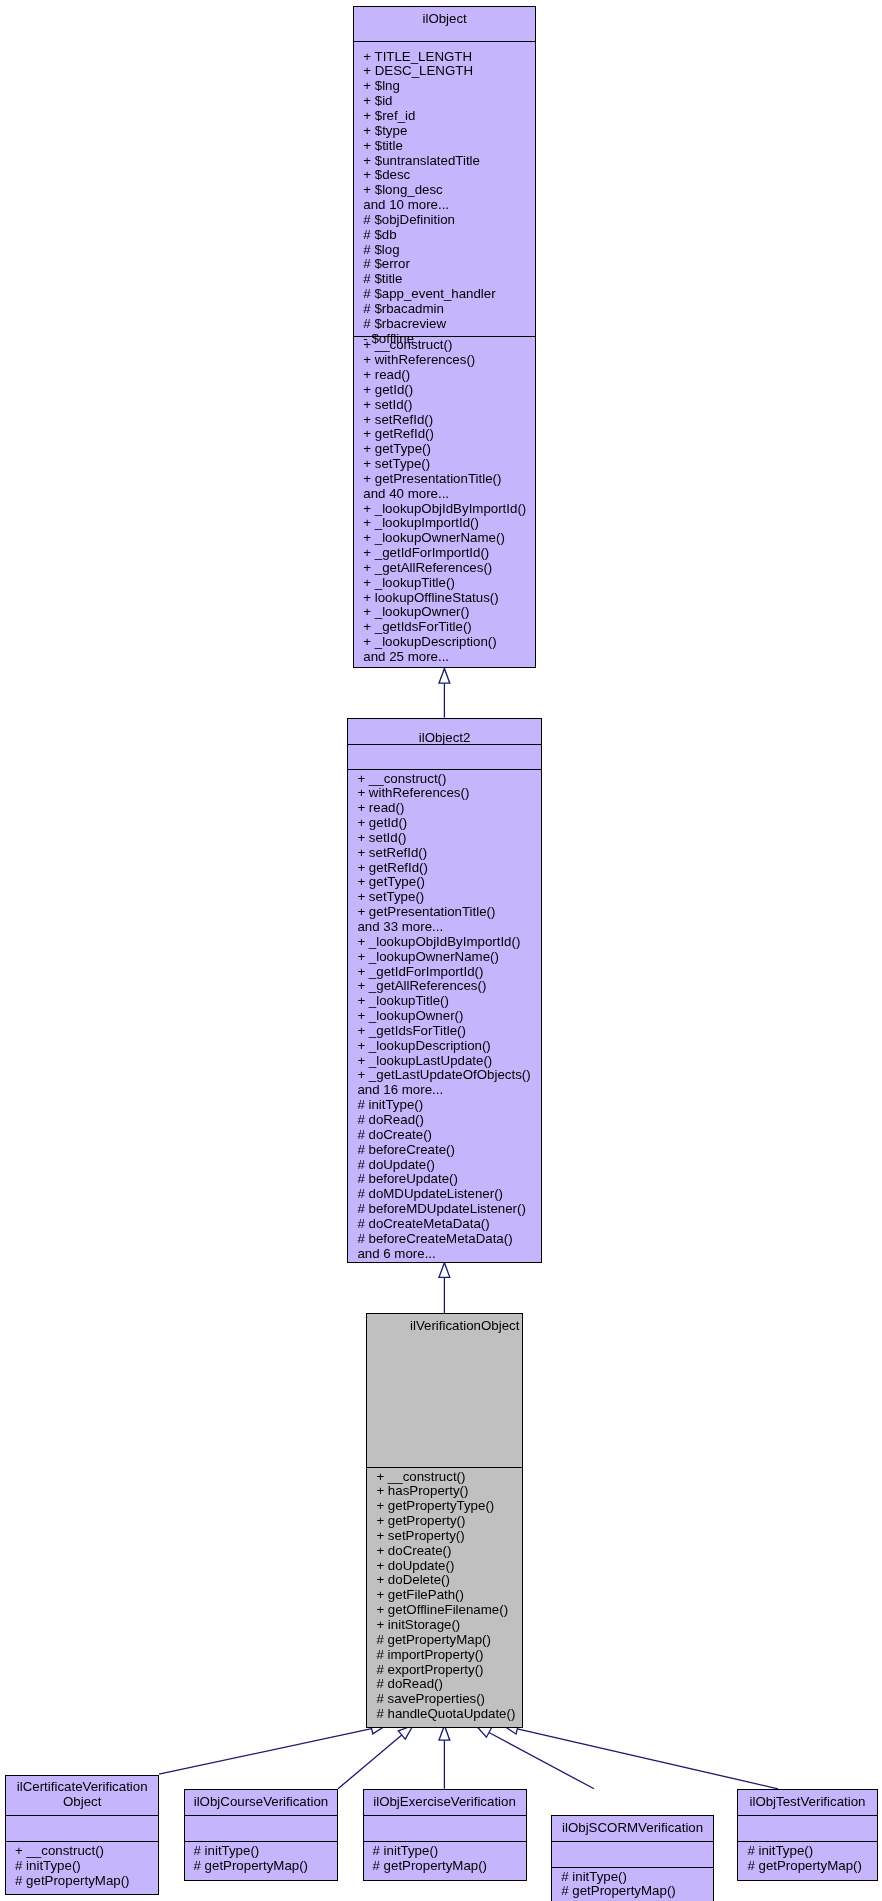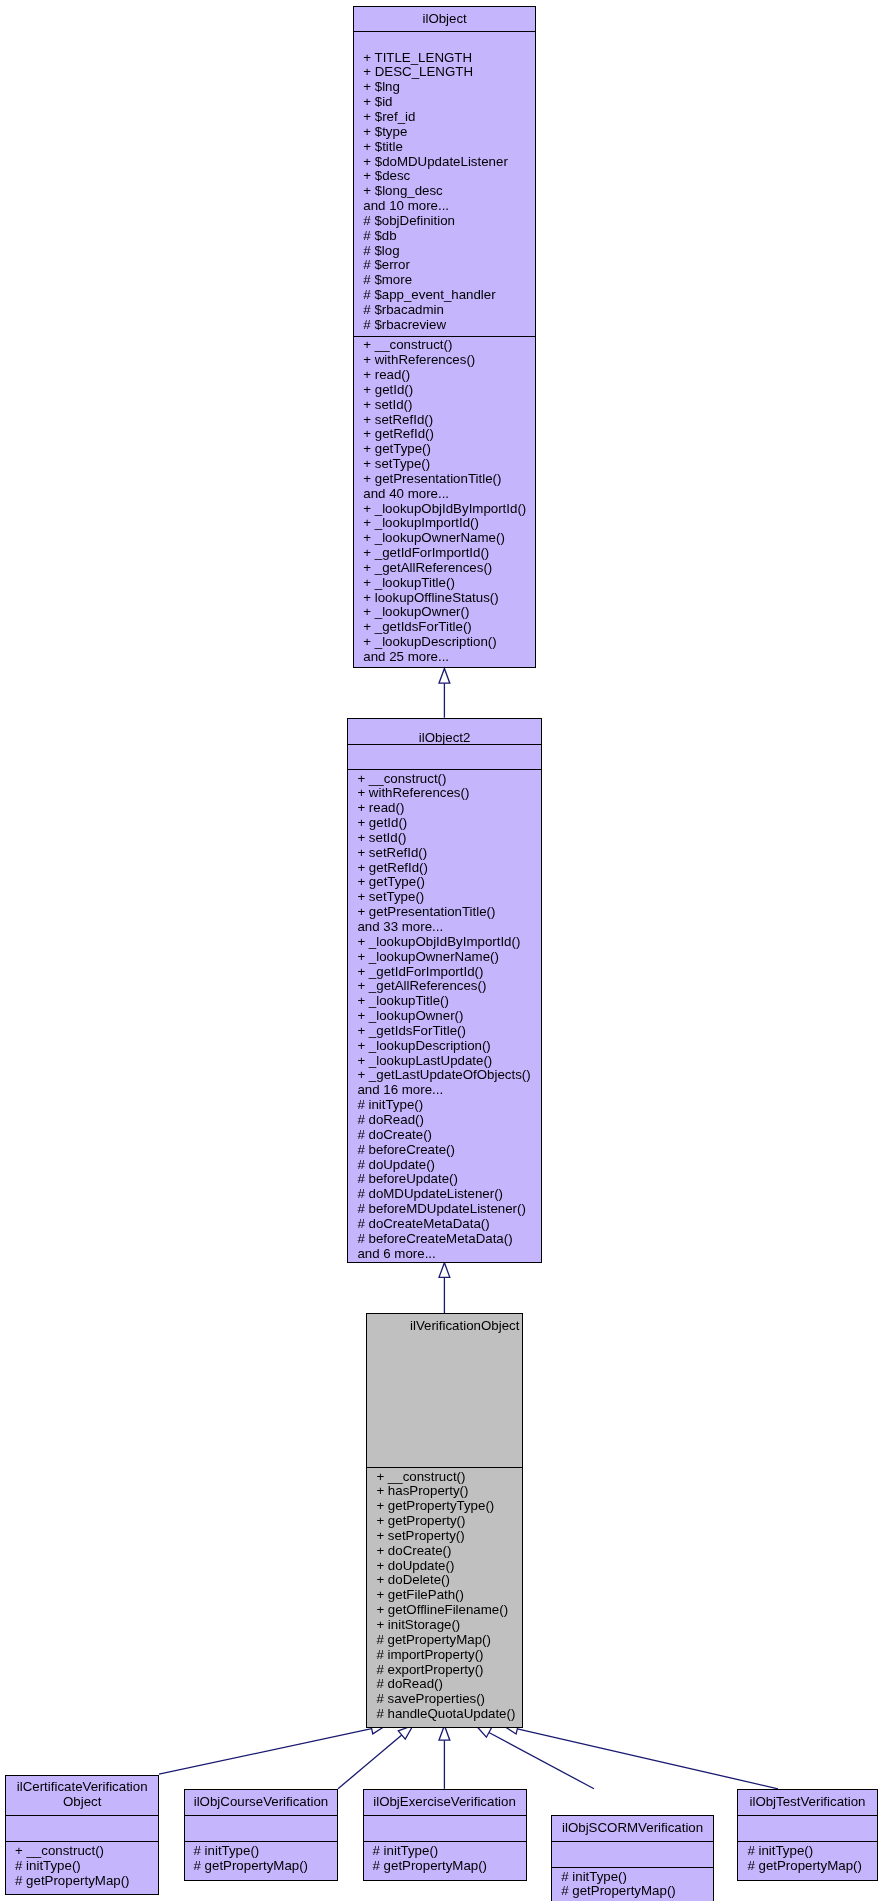--- a/index.html
+++ b/index.html
@@ -60,7 +60,7 @@
       <div class="compartment" style="top: 0px; height: 25.5px;">
         <span class="title-text" style="margin-top: 5.33px;">ilObject</span>
       </div>
-      <div class="compartment ruled" style="top: 24px; height: 303.6px; padding-top: 19px;">
+      <div class="compartment ruled" style="top: 34px; height: 303.6px; padding-top: 8px;">
         <span class="member">+ TITLE_LENGTH</span>
         <span class="member">+ DESC_LENGTH</span>
         <span class="member">+ $lng</span>

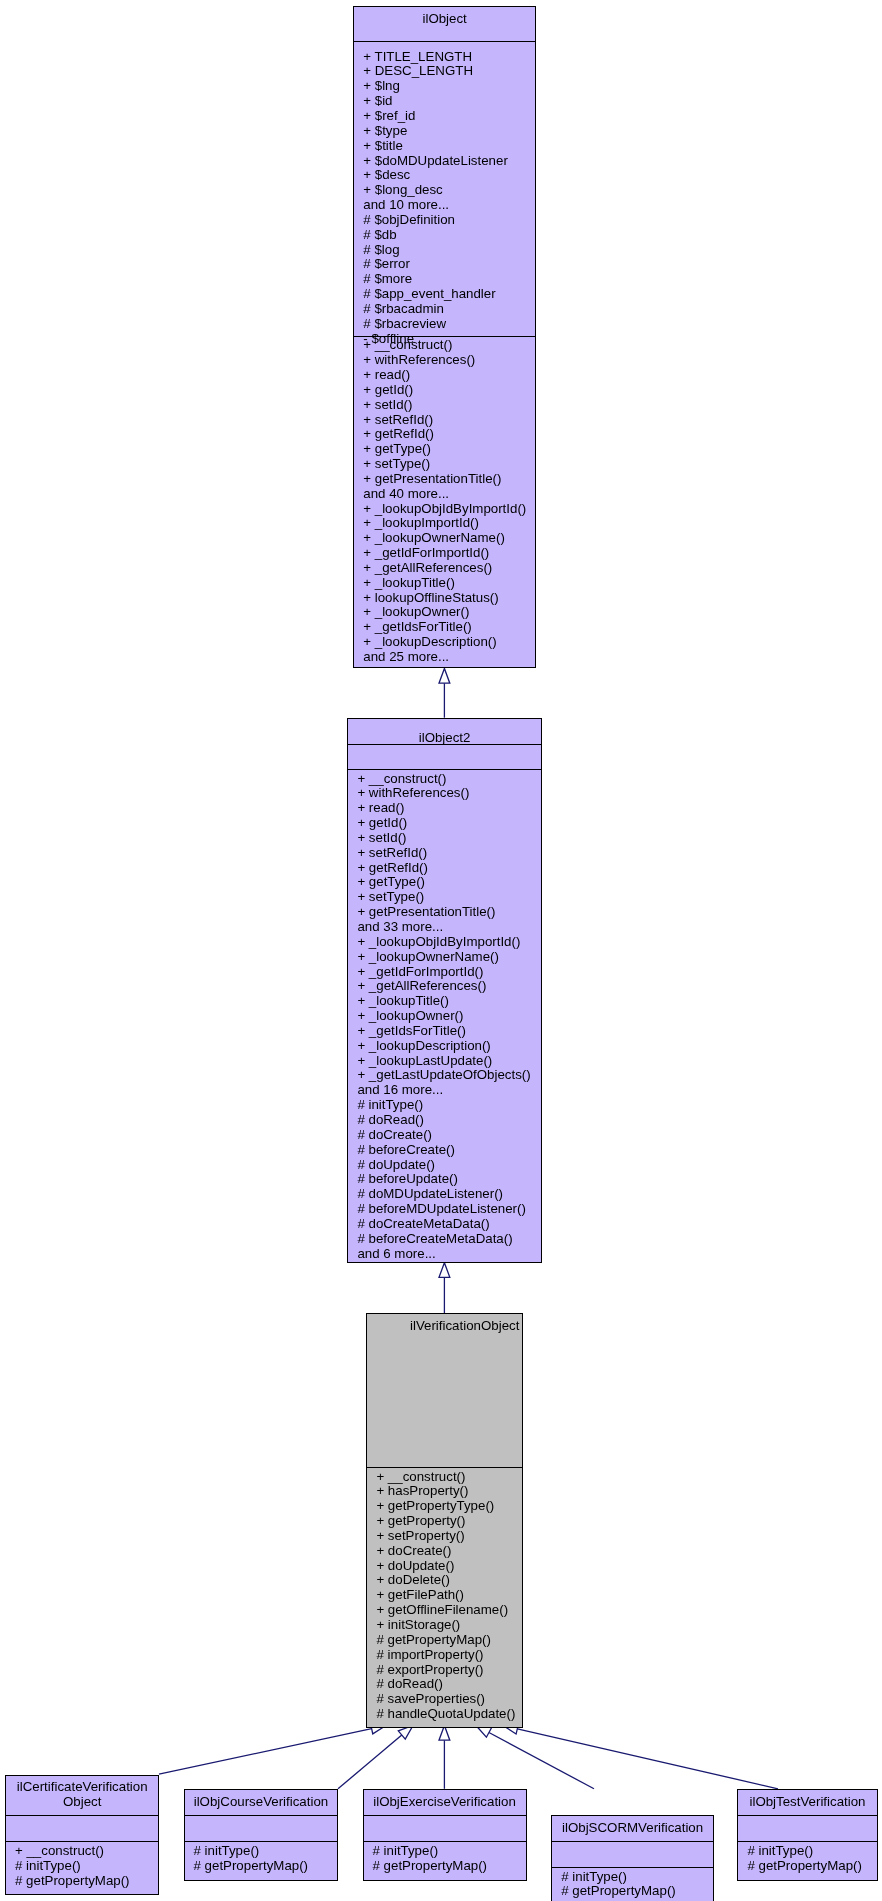--- a/index.html
+++ b/index.html
@@ -68,7 +68,7 @@
         <span class="member">+ $ref_id</span>
         <span class="member">+ $type</span>
         <span class="member">+ $title</span>
-        <span class="member">+ $doMDUpdateListener</span>
+        <span class="member">+ $untranslatedTitle</span>
         <span class="member">+ $desc</span>
         <span class="member">+ $long_desc</span>
         <span class="member">and 10 more...</span>

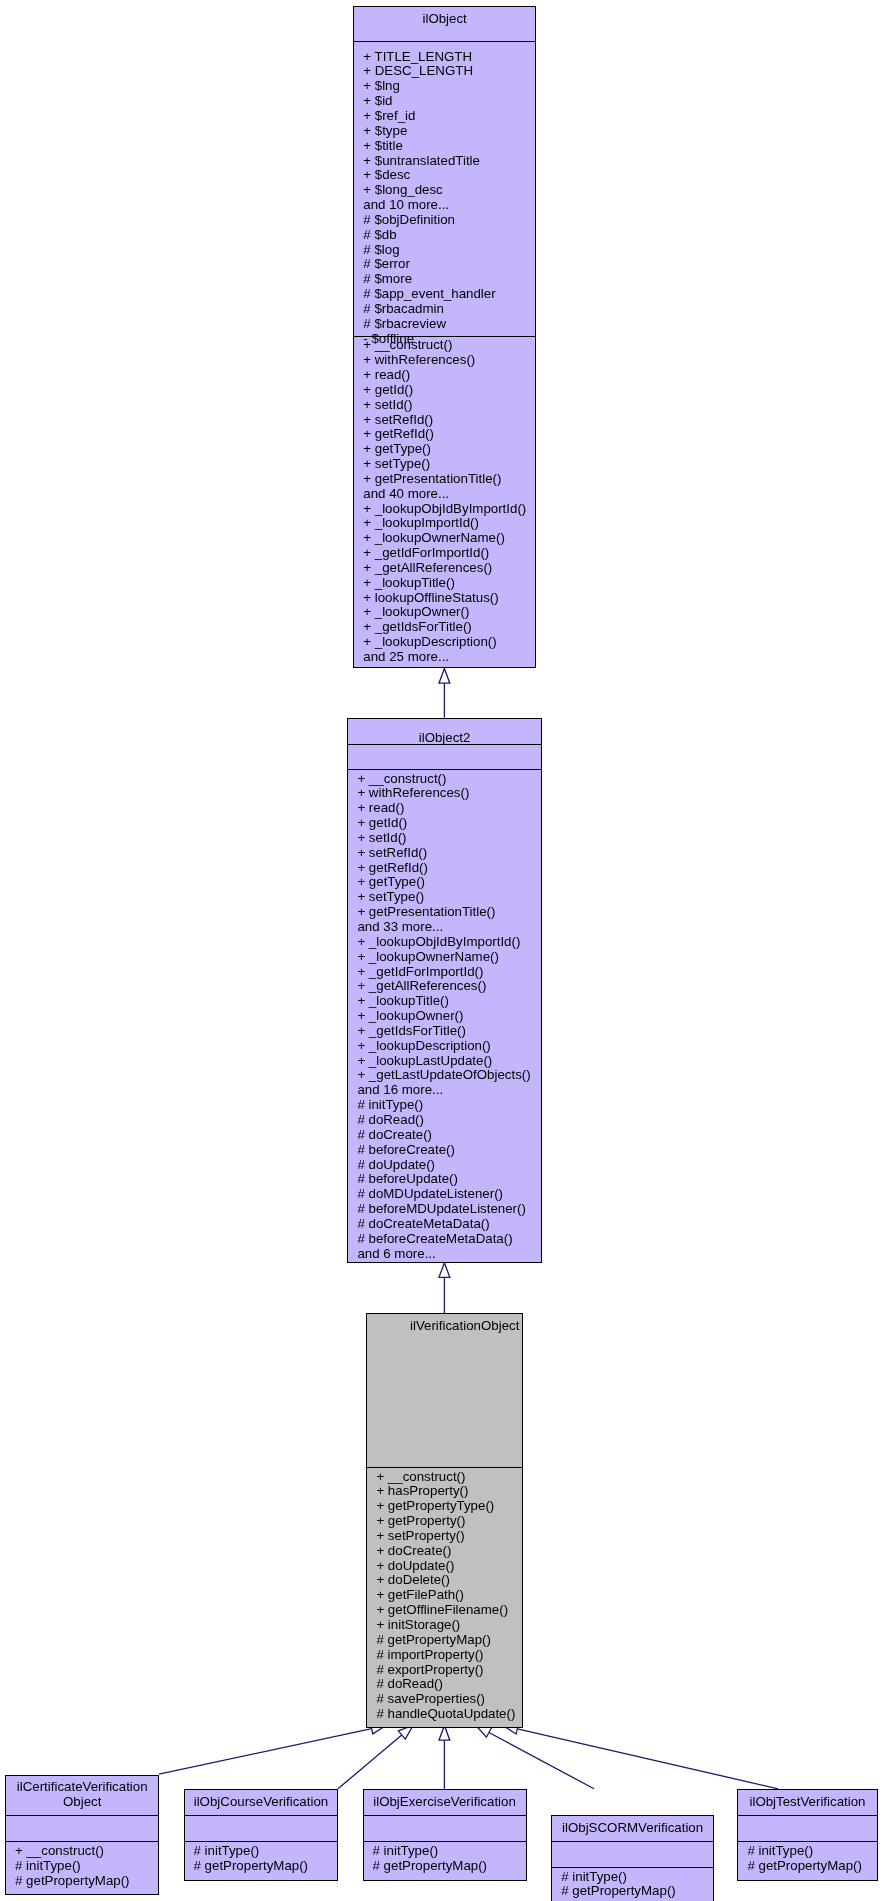--- a/index.html
+++ b/index.html
@@ -76,7 +76,7 @@
         <span class="member"># $db</span>
         <span class="member"># $log</span>
         <span class="member"># $error</span>
-        <span class="member"># $more</span>
+        <span class="member"># $title</span>
         <span class="member"># $app_event_handler</span>
         <span class="member"># $rbacadmin</span>
         <span class="member"># $rbacreview</span>

